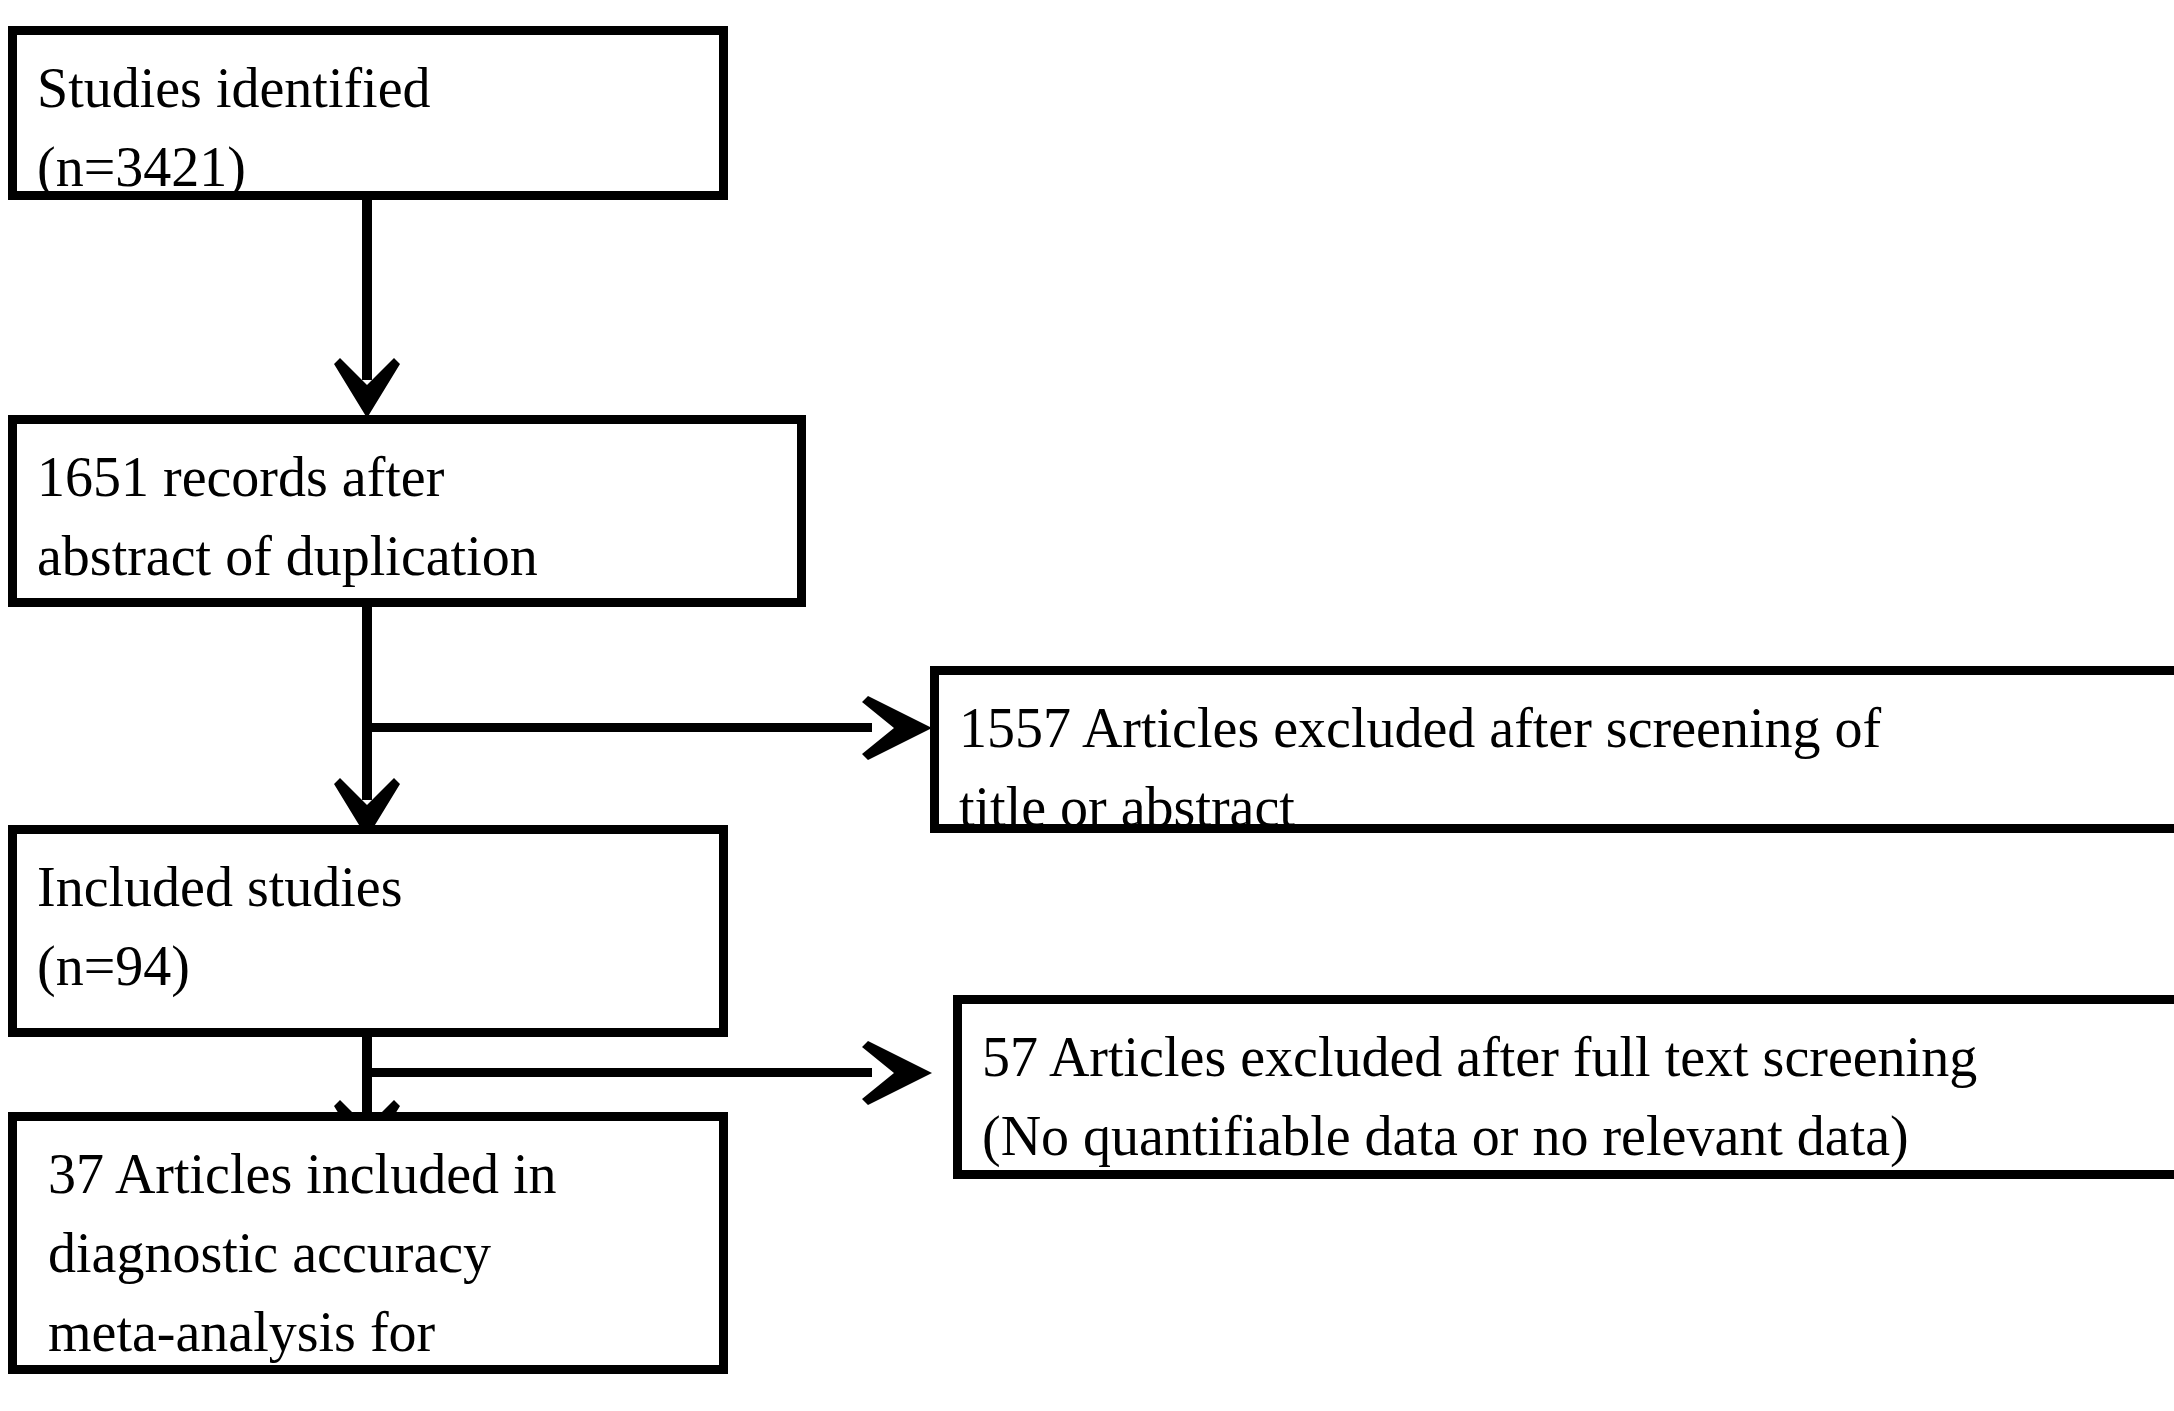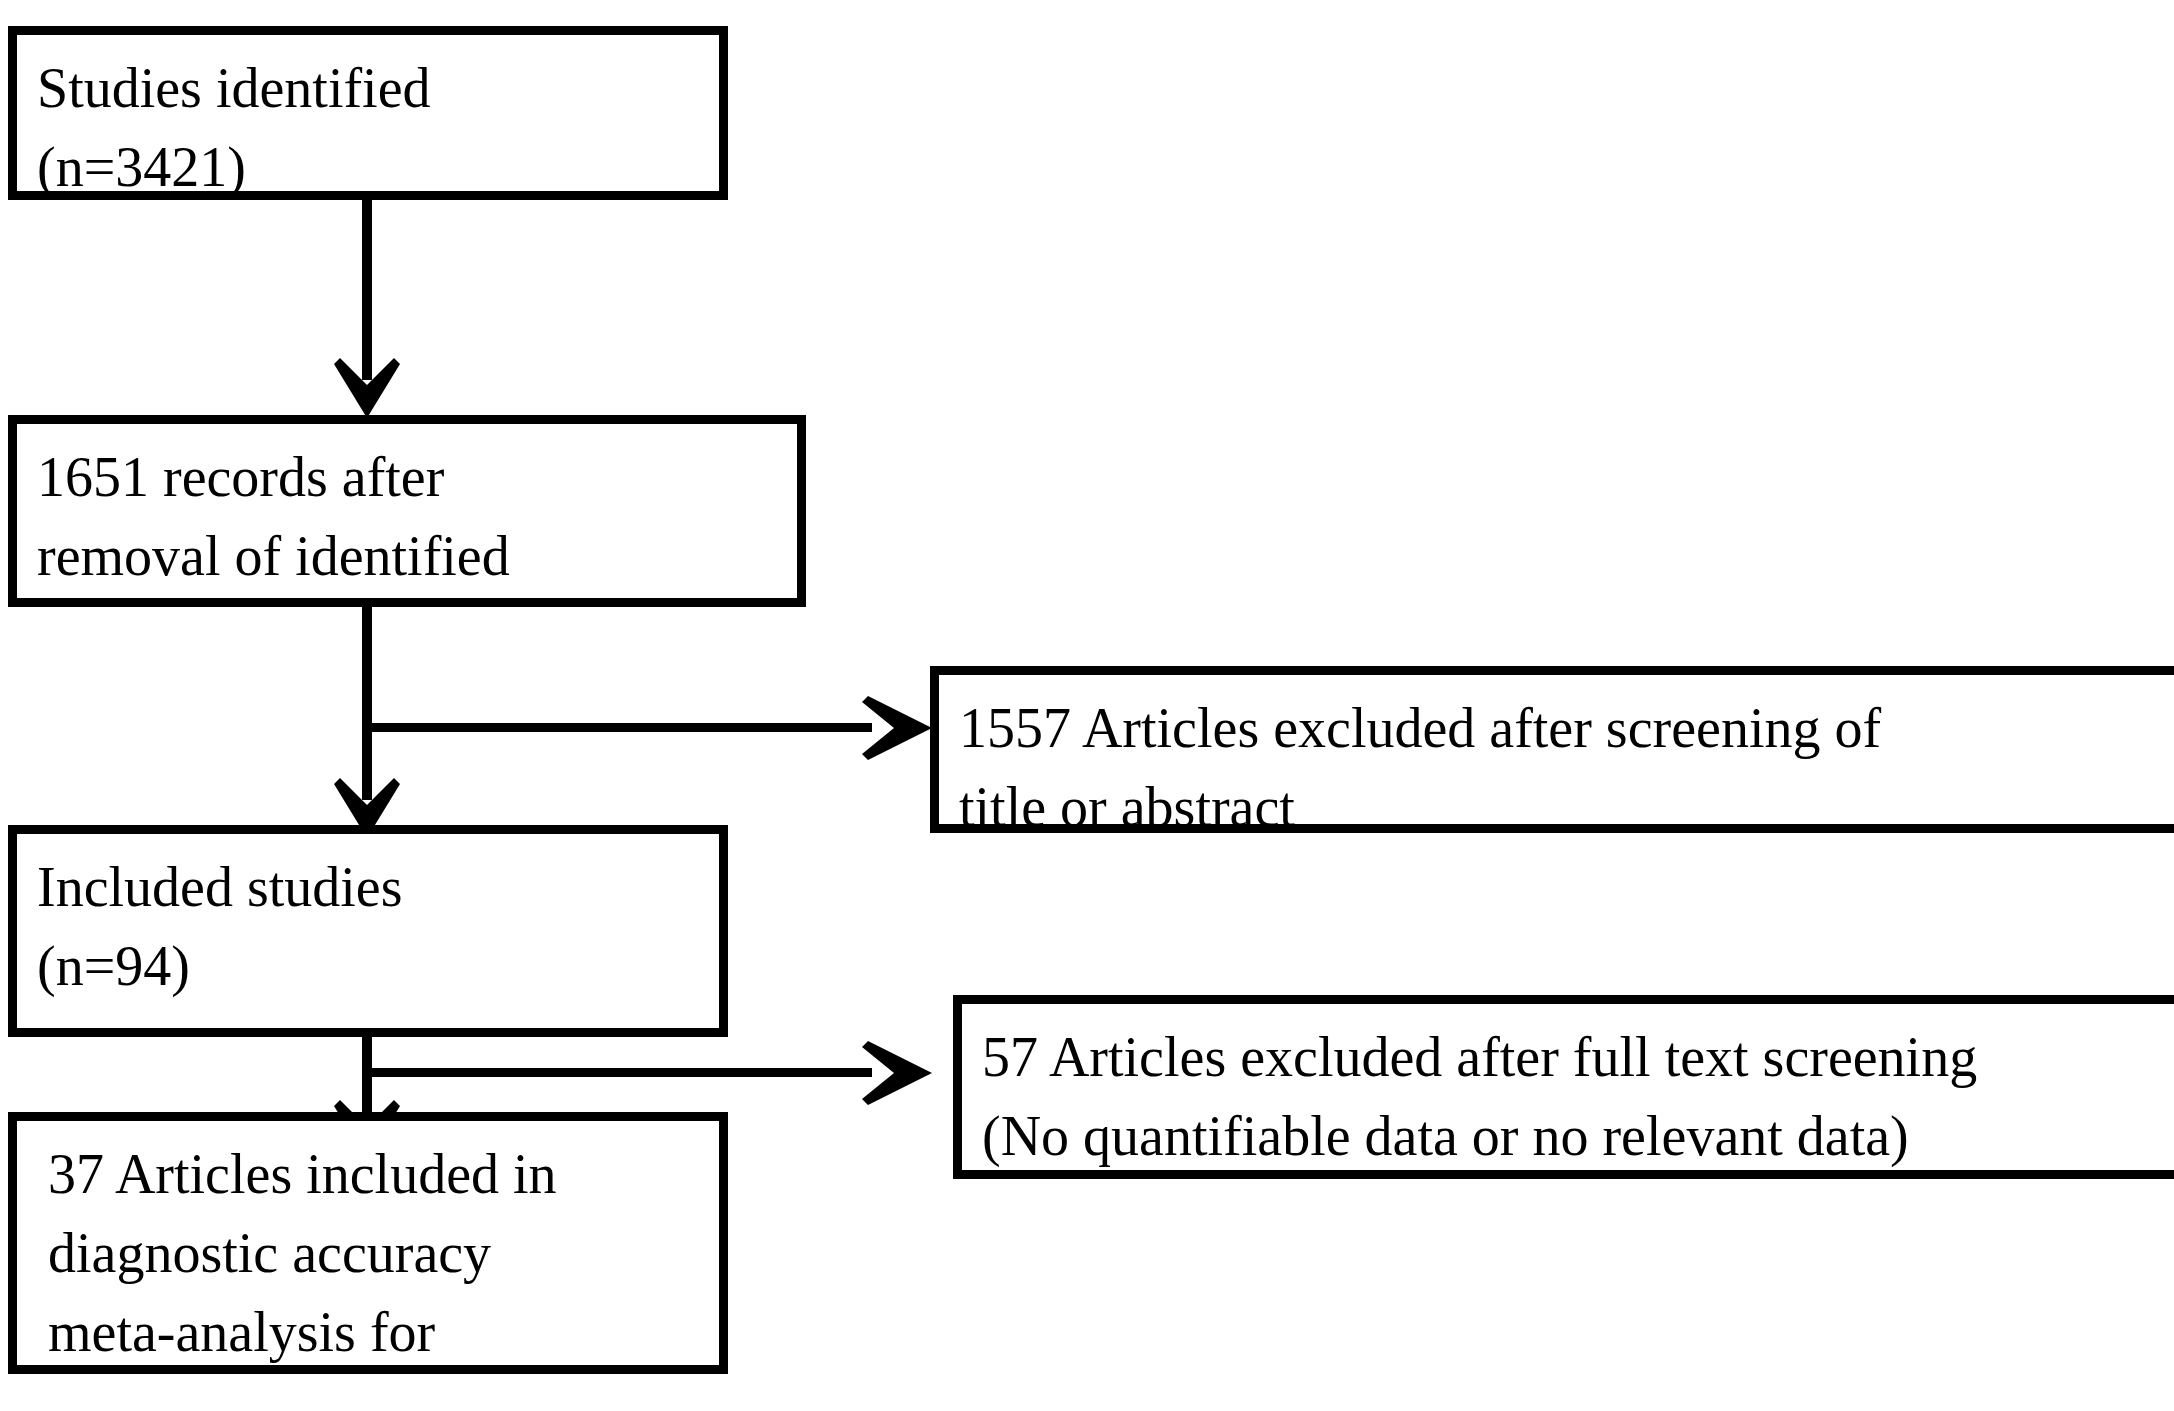--- a/index.html
+++ b/index.html
@@ -119,7 +119,7 @@
 
   <div class="node" id="node-deduplicated">
     <span class="line">1651 records after</span>
-    <span class="line">removal of identified</span>
+    <span class="line">abstract of duplication</span>
   </div>
 
   <div class="node" id="node-excluded-1">

